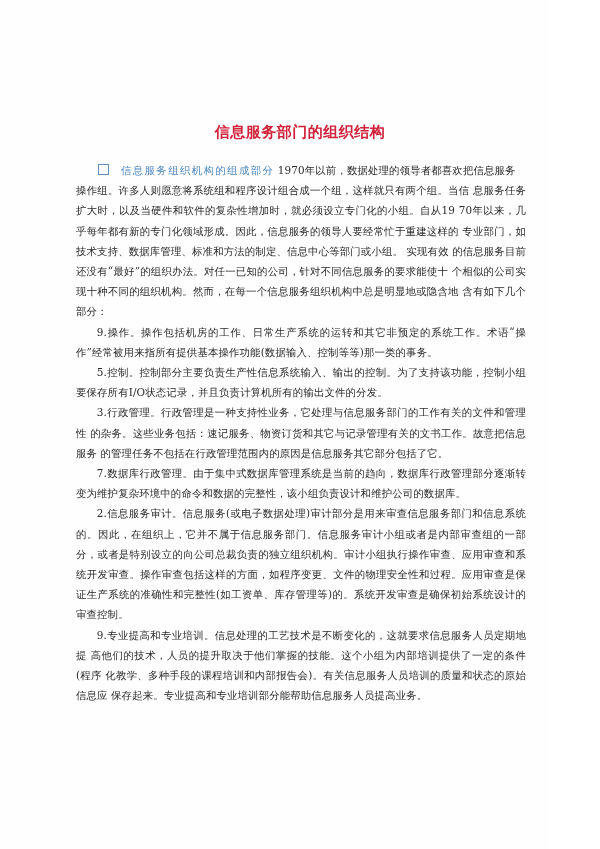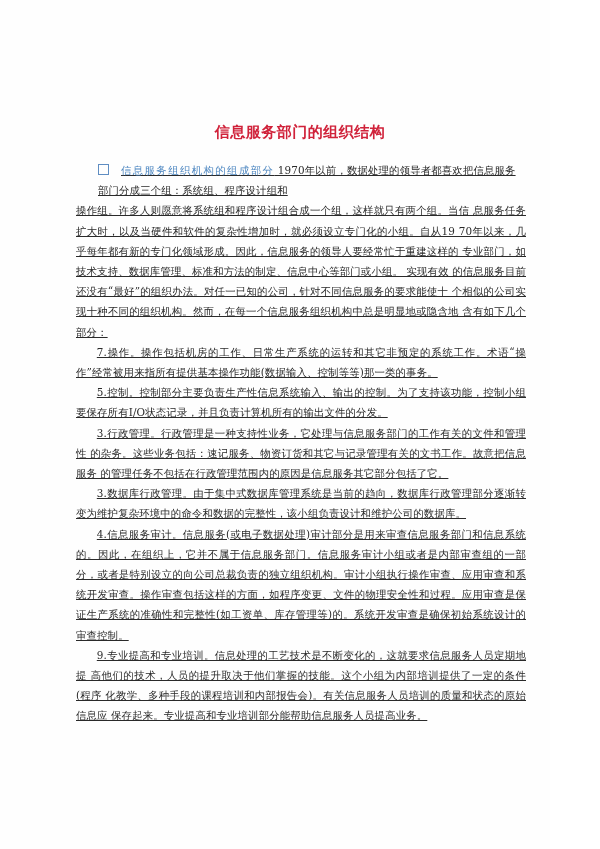--- a/index.html
+++ b/index.html
@@ -11,7 +11,7 @@
            font-size: 15px; font-weight: bold; color: #d0223a; letter-spacing: 0.5px; }
   .content { position: absolute; top: 160px; left: 76px; width: 450px;
              font-size: 10.4px; line-height: 20.2px; letter-spacing: 0.15px; }
-  .content p { margin: 0; text-align: justify; text-decoration: underline; }
+  .content p { margin: 0; text-align: justify; }
   .indent { text-indent: 2em; }
   .section-head { padding-left: 22px; }
   .checkbox { display: inline-block; width: 9px; height: 9px; border: 1.2px solid #5f8dc2;

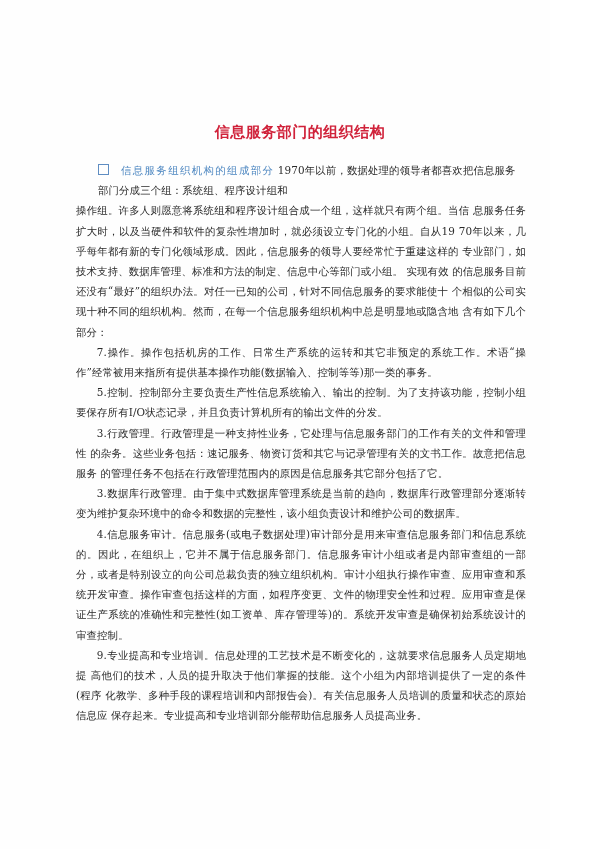--- a/index.html
+++ b/index.html
@@ -28,7 +28,6 @@
     <p class="section-head">
       <span class="checkbox"></span><span class="blue">信息服务组织机构的组成部分</span><span> 1970年以前，数据处理的领导者都喜欢把信息服务</span>
     </p>
-    <p class="section-head">部门分成三个组：系统组、程序设计组和</p>
     <p>操作组。许多人则愿意将系统组和程序设计组合成一个组，这样就只有两个组。当信 息服务任务扩大时，以及当硬件和软件的复杂性增加时，就必须设立专门化的小组。自从19 70年以来，几乎每年都有新的专门化领域形成。因此，信息服务的领导人要经常忙于重建这样的 专业部门，如技术支持、数据库管理、标准和方法的制定、信息中心等部门或小组。   实现有效 的信息服务目前还没有“最好”的组织办法。对任一已知的公司，针对不同信息服务的要求能使十 个相似的公司实现十种不同的组织机构。然而，在每一个信息服务组织机构中总是明显地或隐含地 含有如下几个部分：</p>
 
     <p class="indent">7.操作。操作包括机房的工作、日常生产系统的运转和其它非预定的系统工作。术语“操作”经常被用来指所有提供基本操作功能(数据输入、控制等等)那一类的事务。</p>

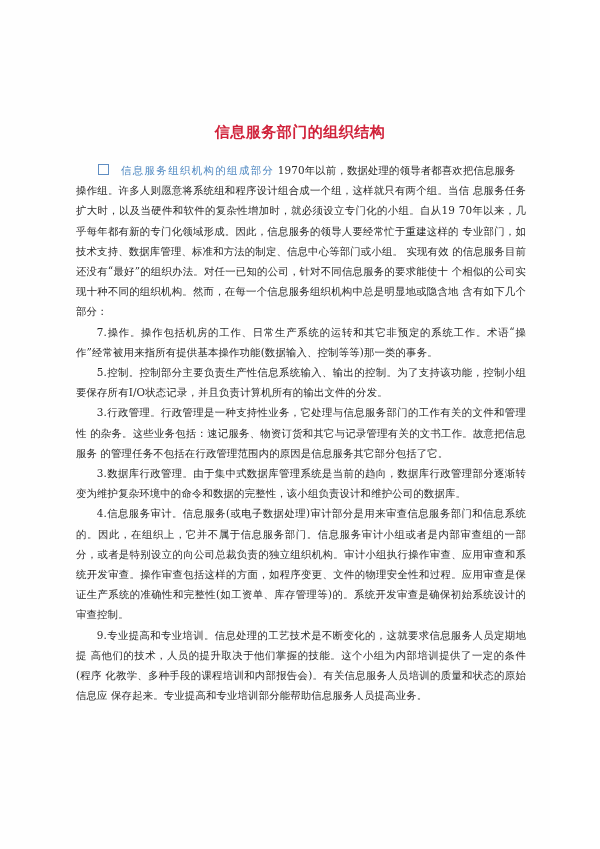--- a/index.html
+++ b/index.html
@@ -30,7 +30,7 @@
     </p>
     <p>操作组。许多人则愿意将系统组和程序设计组合成一个组，这样就只有两个组。当信 息服务任务扩大时，以及当硬件和软件的复杂性增加时，就必须设立专门化的小组。自从19 70年以来，几乎每年都有新的专门化领域形成。因此，信息服务的领导人要经常忙于重建这样的 专业部门，如技术支持、数据库管理、标准和方法的制定、信息中心等部门或小组。   实现有效 的信息服务目前还没有“最好”的组织办法。对任一已知的公司，针对不同信息服务的要求能使十 个相似的公司实现十种不同的组织机构。然而，在每一个信息服务组织机构中总是明显地或隐含地 含有如下几个部分：</p>
 
-    <p class="indent">7.操作。操作包括机房的工作、日常生产系统的运转和其它非预定的系统工作。术语“操作”经常被用来指所有提供基本操作功能(数据输入、控制等等)那一类的事务。</p>
+    <p class="indent">9.操作。操作包括机房的工作、日常生产系统的运转和其它非预定的系统工作。术语“操作”经常被用来指所有提供基本操作功能(数据输入、控制等等)那一类的事务。</p>
     <p class="indent">5.控制。控制部分主要负责生产性信息系统输入、输出的控制。为了支持该功能，控制小组要保存所有I/O状态记录，并且负责计算机所有的输出文件的分发。</p>
     <p class="indent">3.行政管理。行政管理是一种支持性业务，它处理与信息服务部门的工作有关的文件和管理性 的杂务。这些业务包括：速记服务、物资订货和其它与记录管理有关的文书工作。故意把信息服务 的管理任务不包括在行政管理范围内的原因是信息服务其它部分包括了它。</p>
     <p class="indent">3.数据库行政管理。由于集中式数据库管理系统是当前的趋向，数据库行政管理部分逐渐转变为维护复杂环境中的命令和数据的完整性，该小组负责设计和维护公司的数据库。</p>

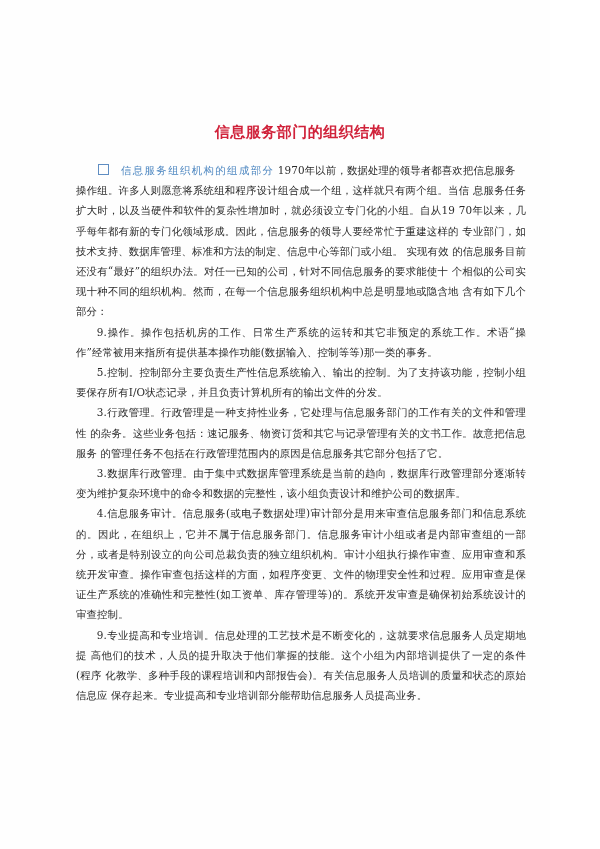--- a/index.html
+++ b/index.html
@@ -33,7 +33,7 @@
     <p class="indent">9.操作。操作包括机房的工作、日常生产系统的运转和其它非预定的系统工作。术语“操作”经常被用来指所有提供基本操作功能(数据输入、控制等等)那一类的事务。</p>
     <p class="indent">5.控制。控制部分主要负责生产性信息系统输入、输出的控制。为了支持该功能，控制小组要保存所有I/O状态记录，并且负责计算机所有的输出文件的分发。</p>
     <p class="indent">3.行政管理。行政管理是一种支持性业务，它处理与信息服务部门的工作有关的文件和管理性 的杂务。这些业务包括：速记服务、物资订货和其它与记录管理有关的文书工作。故意把信息服务 的管理任务不包括在行政管理范围内的原因是信息服务其它部分包括了它。</p>
-    <p class="indent">3.数据库行政管理。由于集中式数据库管理系统是当前的趋向，数据库行政管理部分逐渐转变为维护复杂环境中的命令和数据的完整性，该小组负责设计和维护公司的数据库。</p>
+    <p class="indent">7.数据库行政管理。由于集中式数据库管理系统是当前的趋向，数据库行政管理部分逐渐转变为维护复杂环境中的命令和数据的完整性，该小组负责设计和维护公司的数据库。</p>
     <p class="indent">4.信息服务审计。信息服务(或电子数据处理)审计部分是用来审查信息服务部门和信息系统的。因此，在组织上，它并不属于信息服务部门。信息服务审计小组或者是内部审查组的一部分，或者是特别设立的向公司总裁负责的独立组织机构。审计小组执行操作审查、应用审查和系统开发审查。操作审查包括这样的方面，如程序变更、文件的物理安全性和过程。应用审查是保证生产系统的准确性和完整性(如工资单、库存管理等)的。系统开发审查是确保初始系统设计的审查控制。</p>
     <p class="indent">9.专业提高和专业培训。信息处理的工艺技术是不断变化的，这就要求信息服务人员定期地提 高他们的技术，人员的提升取决于他们掌握的技能。这个小组为内部培训提供了一定的条件(程序 化教学、多种手段的课程培训和内部报告会)。有关信息服务人员培训的质量和状态的原始信息应 保存起来。专业提高和专业培训部分能帮助信息服务人员提高业务。</p>
 

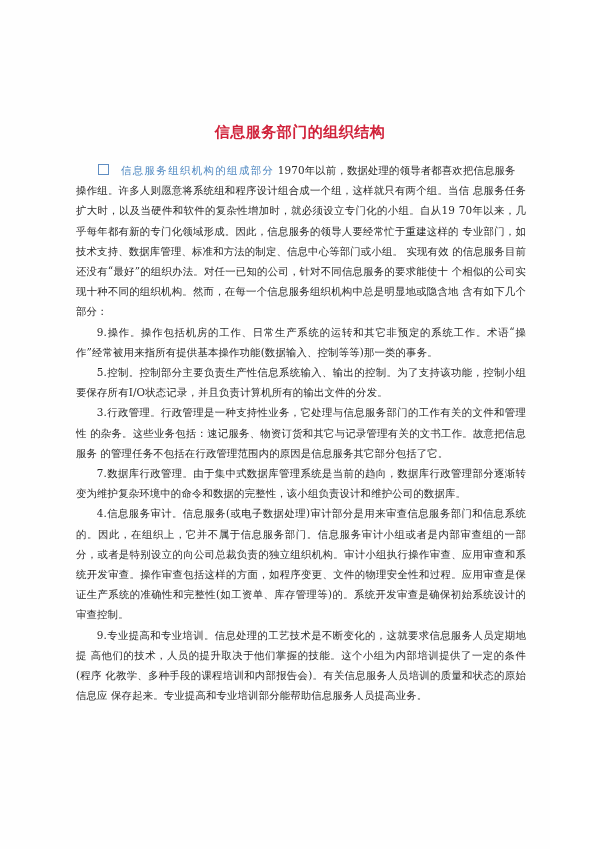--- a/index.html
+++ b/index.html
@@ -34,7 +34,7 @@
     <p class="indent">5.控制。控制部分主要负责生产性信息系统输入、输出的控制。为了支持该功能，控制小组要保存所有I/O状态记录，并且负责计算机所有的输出文件的分发。</p>
     <p class="indent">3.行政管理。行政管理是一种支持性业务，它处理与信息服务部门的工作有关的文件和管理性 的杂务。这些业务包括：速记服务、物资订货和其它与记录管理有关的文书工作。故意把信息服务 的管理任务不包括在行政管理范围内的原因是信息服务其它部分包括了它。</p>
     <p class="indent">7.数据库行政管理。由于集中式数据库管理系统是当前的趋向，数据库行政管理部分逐渐转变为维护复杂环境中的命令和数据的完整性，该小组负责设计和维护公司的数据库。</p>
-    <p class="indent">4.信息服务审计。信息服务(或电子数据处理)审计部分是用来审查信息服务部门和信息系统的。因此，在组织上，它并不属于信息服务部门。信息服务审计小组或者是内部审查组的一部分，或者是特别设立的向公司总裁负责的独立组织机构。审计小组执行操作审查、应用审查和系统开发审查。操作审查包括这样的方面，如程序变更、文件的物理安全性和过程。应用审查是保证生产系统的准确性和完整性(如工资单、库存管理等)的。系统开发审查是确保初始系统设计的审查控制。</p>
+    <p class="indent">2.信息服务审计。信息服务(或电子数据处理)审计部分是用来审查信息服务部门和信息系统的。因此，在组织上，它并不属于信息服务部门。信息服务审计小组或者是内部审查组的一部分，或者是特别设立的向公司总裁负责的独立组织机构。审计小组执行操作审查、应用审查和系统开发审查。操作审查包括这样的方面，如程序变更、文件的物理安全性和过程。应用审查是保证生产系统的准确性和完整性(如工资单、库存管理等)的。系统开发审查是确保初始系统设计的审查控制。</p>
     <p class="indent">9.专业提高和专业培训。信息处理的工艺技术是不断变化的，这就要求信息服务人员定期地提 高他们的技术，人员的提升取决于他们掌握的技能。这个小组为内部培训提供了一定的条件(程序 化教学、多种手段的课程培训和内部报告会)。有关信息服务人员培训的质量和状态的原始信息应 保存起来。专业提高和专业培训部分能帮助信息服务人员提高业务。</p>
 
   </div>

